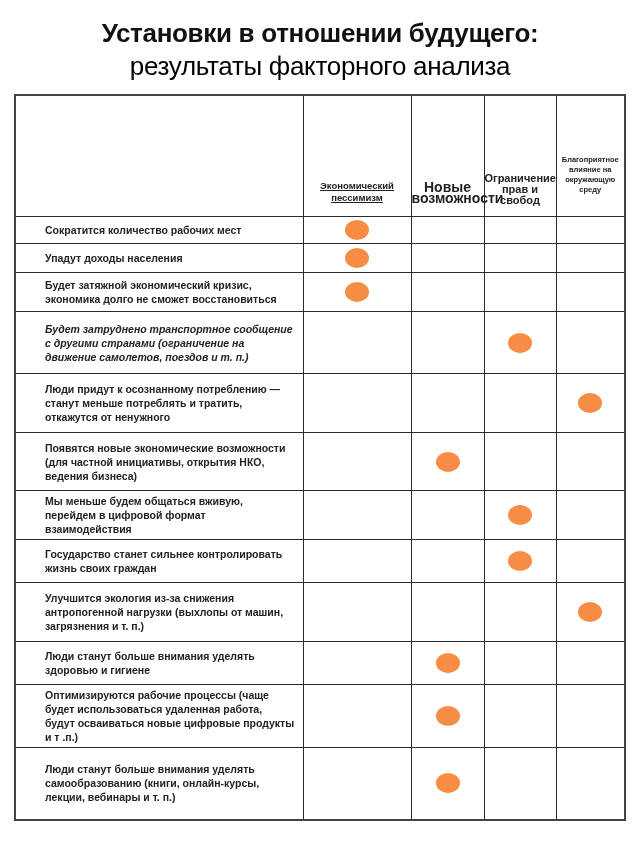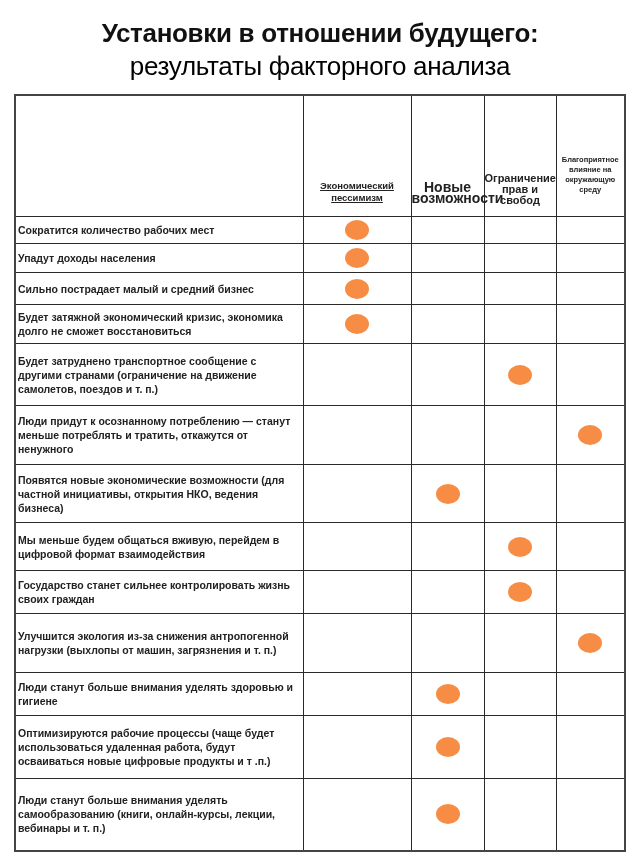--- a/index.html
+++ b/index.html
@@ -19,7 +19,7 @@
   th.h2 { font-size: 14px; line-height: 11px; }
   th.h3 { font-size: 11px; line-height: 11px; padding-bottom: 10px; }
   th.h4 { font-size: 7.5px; line-height: 10px; padding-bottom: 21px; }
-  td.stmt { font-size: 10.5px; font-weight: bold; line-height: 14px; padding: 3px 8px 3px 2px; color: #222; }
+  td.stmt { font-size: 10.5px; font-weight: bold; line-height: 14px; padding: 3px 8px 3px 29px; color: #222; }
   td.cell { text-align: center; }
   .dot { display: inline-block; width: 24px; height: 20px; border-radius: 50%; background: #f78c44; vertical-align: middle; }
 </style>

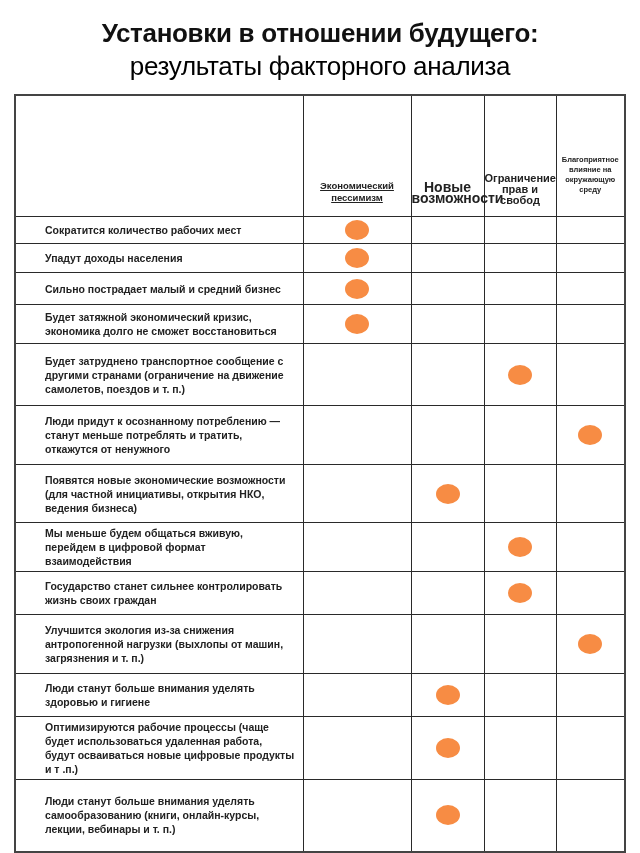--- a/index.html
+++ b/index.html
@@ -58,13 +58,6 @@
       </tr>
       <tr style="height: 29px;">
         <td class="stmt">Упадут доходы населения</td>
-        <td class="cell"><span class="dot" style="background: rgb(247, 140, 68);"></span></td>
-        <td class="cell"></td>
-        <td class="cell"></td>
-        <td class="cell"></td>
-      </tr>
-      <tr style="height: 32px;">
-        <td class="stmt">Сильно пострадает малый и средний бизнес</td>
         <td class="cell"><span class="dot" style="background: rgb(247, 140, 68);"></span></td>
         <td class="cell"></td>
         <td class="cell"></td>

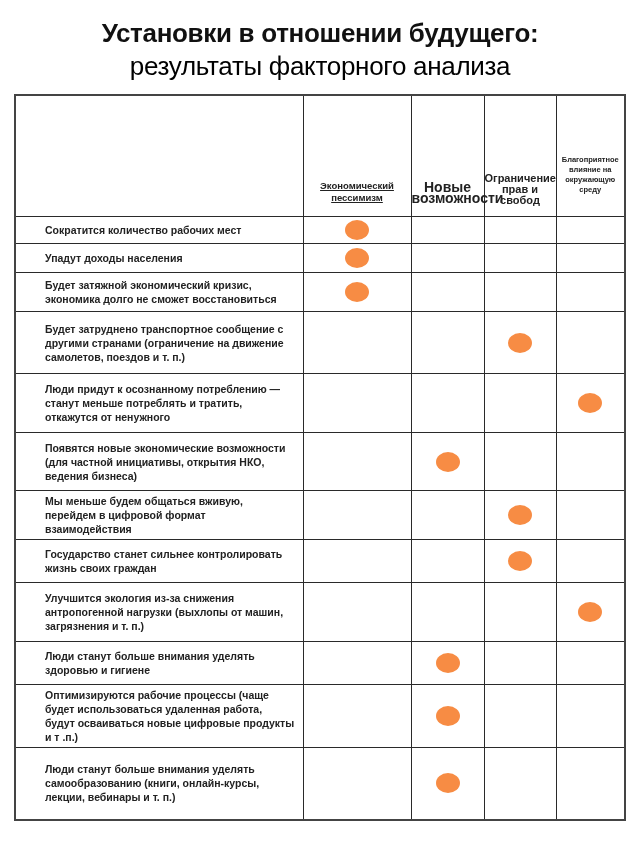--- a/index.html
+++ b/index.html
@@ -70,7 +70,7 @@
         <td class="cell"></td>
         <td class="cell"></td>
       </tr>
-      <tr style="height: 62px;">
+      <tr style="height: 62px; font-style: italic;">
         <td class="stmt">Будет затруднено транспортное сообщение с другими странами (ограничение на движение самолетов, поездов и т. п.)</td>
         <td class="cell"></td>
         <td class="cell"></td>

